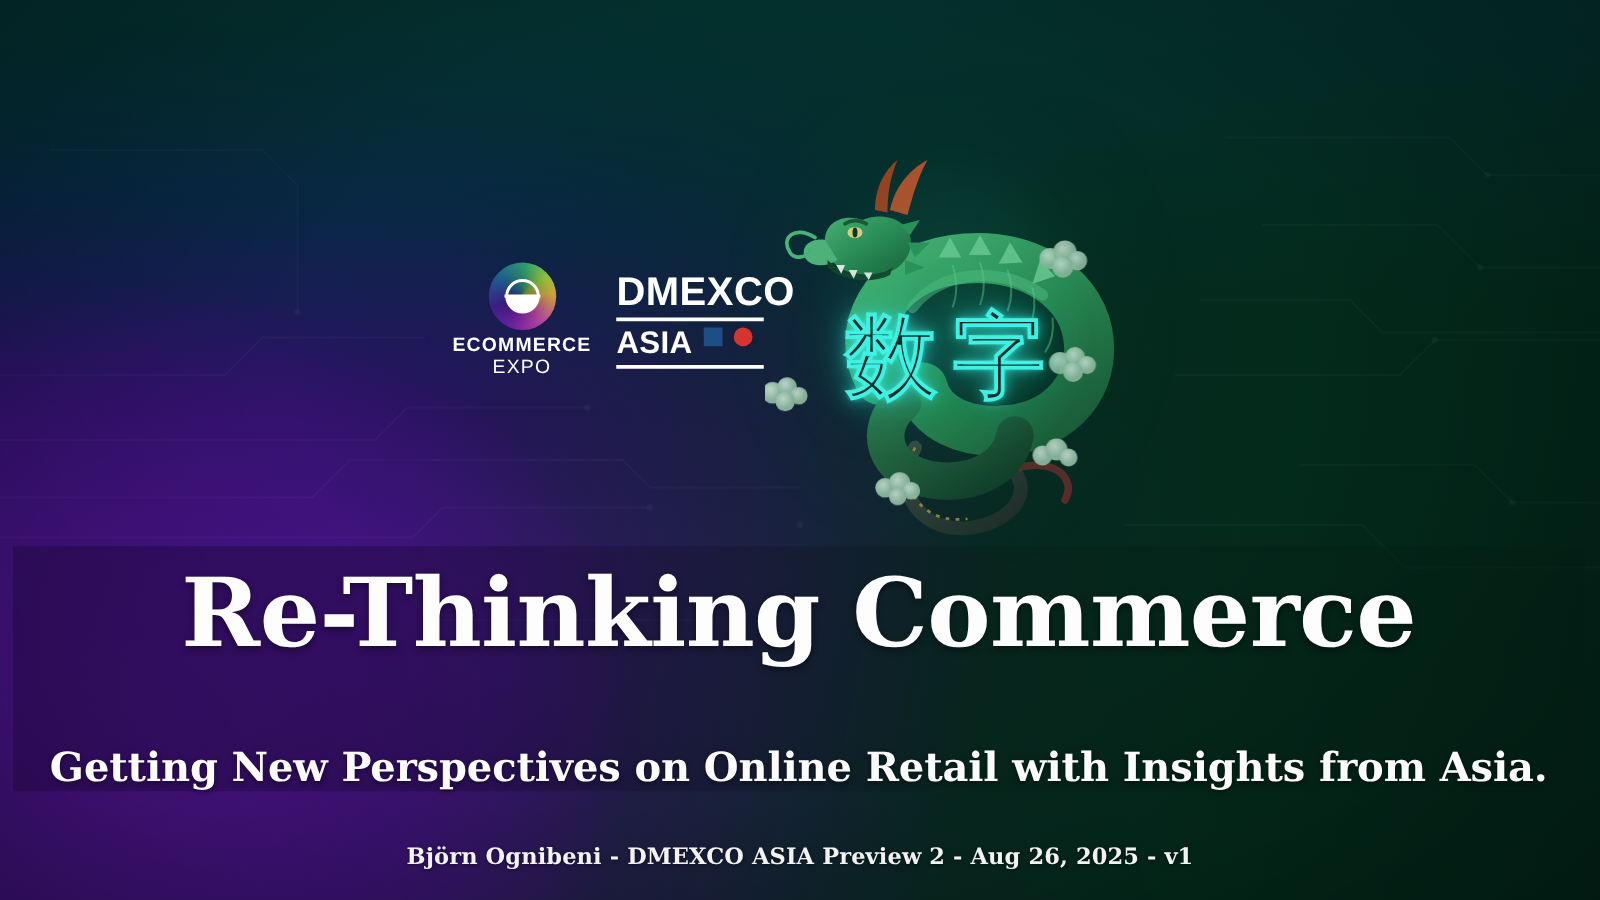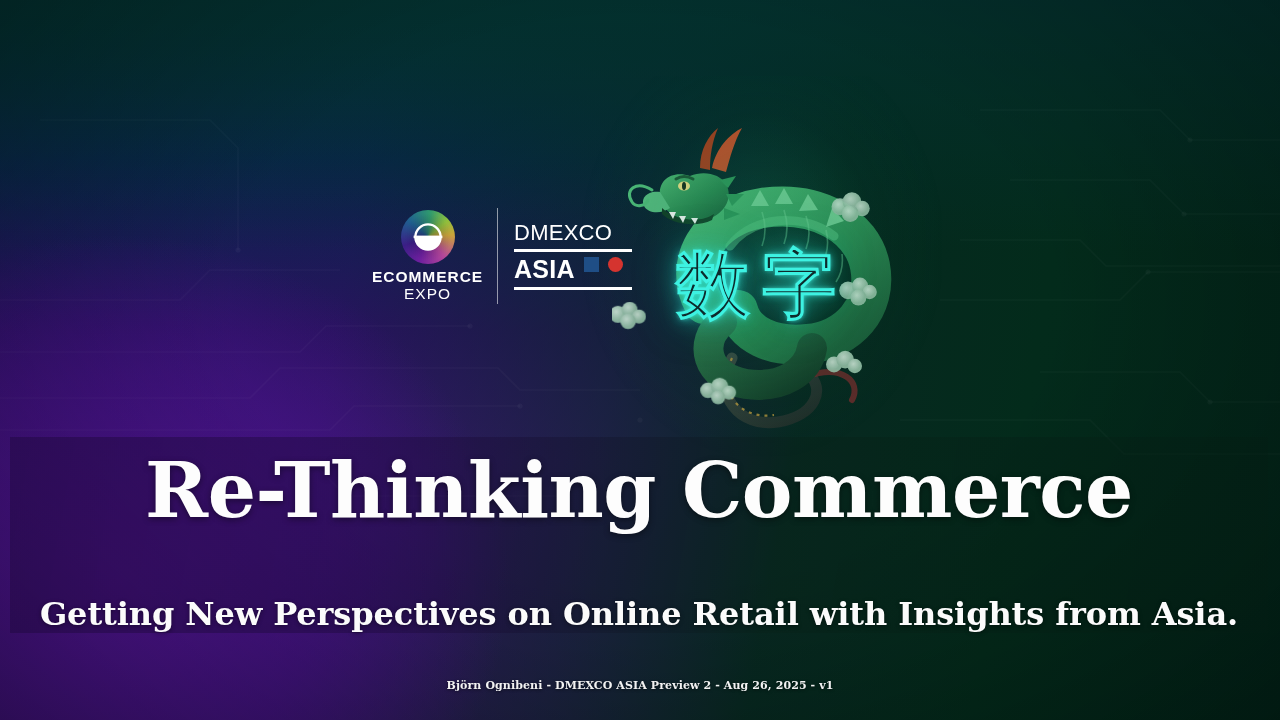--- a/index.html
+++ b/index.html
@@ -73,7 +73,7 @@
 
   .logo-right { color:#fff; padding-top:4px; }
   .dm-rule { height:3px; background:#fff; width:118px; margin:5px 0; }
-  .dm-top { font-size:22px; font-weight:400; letter-spacing:.012em; line-height:1; }
+  .dm-top { font-size:32px; font-weight:700; letter-spacing:.012em; line-height:1; }
   .dm-bottom-row { display:flex; align-items:flex-start; gap:9px; }
   .dm-bottom { font-size:25px; font-weight:800; letter-spacing:.012em; line-height:1; }
   .flag-sq { width:15px; height:15px; background:#1f4e86; }

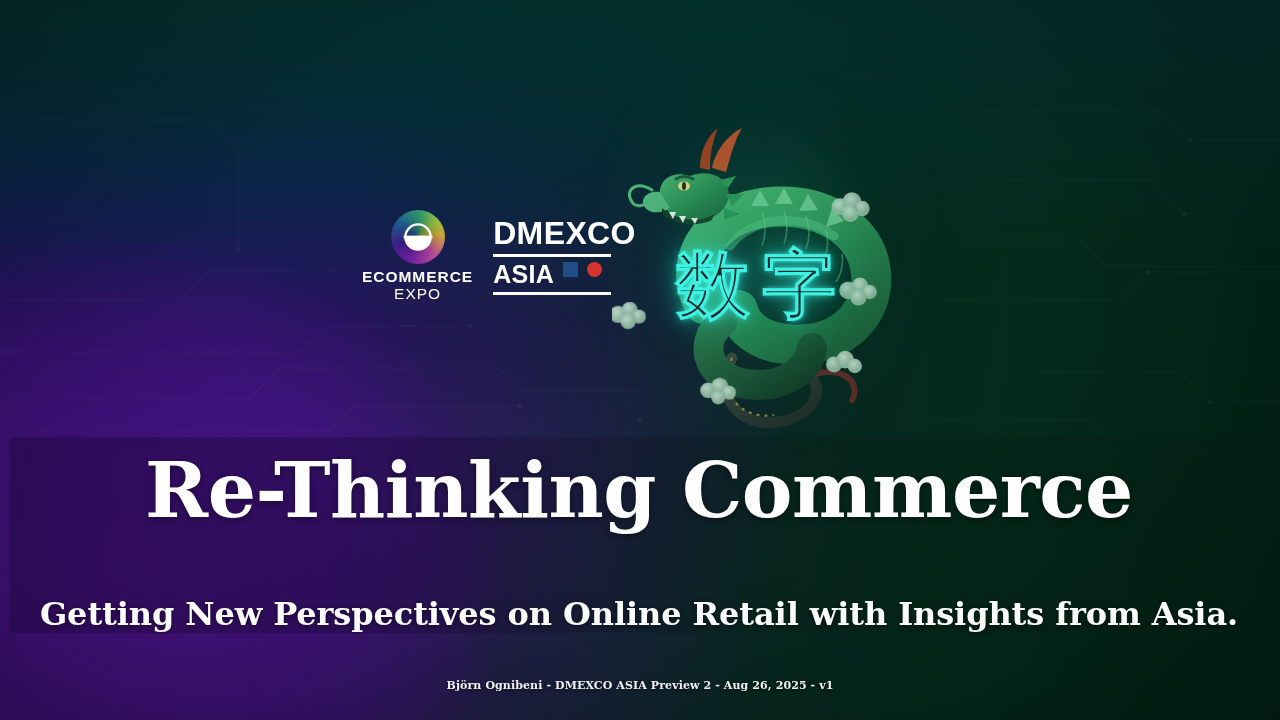--- a/index.html
+++ b/index.html
@@ -142,7 +142,7 @@
     position:absolute; left:0; right:0; top:668px; height:34px;
     display:flex; align-items:center; justify-content:center;
     font-family:"DejaVu Serif", serif; font-weight:700;
-    font-size:11px; color:#f2f2f2; letter-spacing:.1px;
+    font-size:18px; color:#f2f2f2; letter-spacing:.1px;
     text-shadow:0 1px 3px rgba(0,0,0,.5);
   }
 </style>

